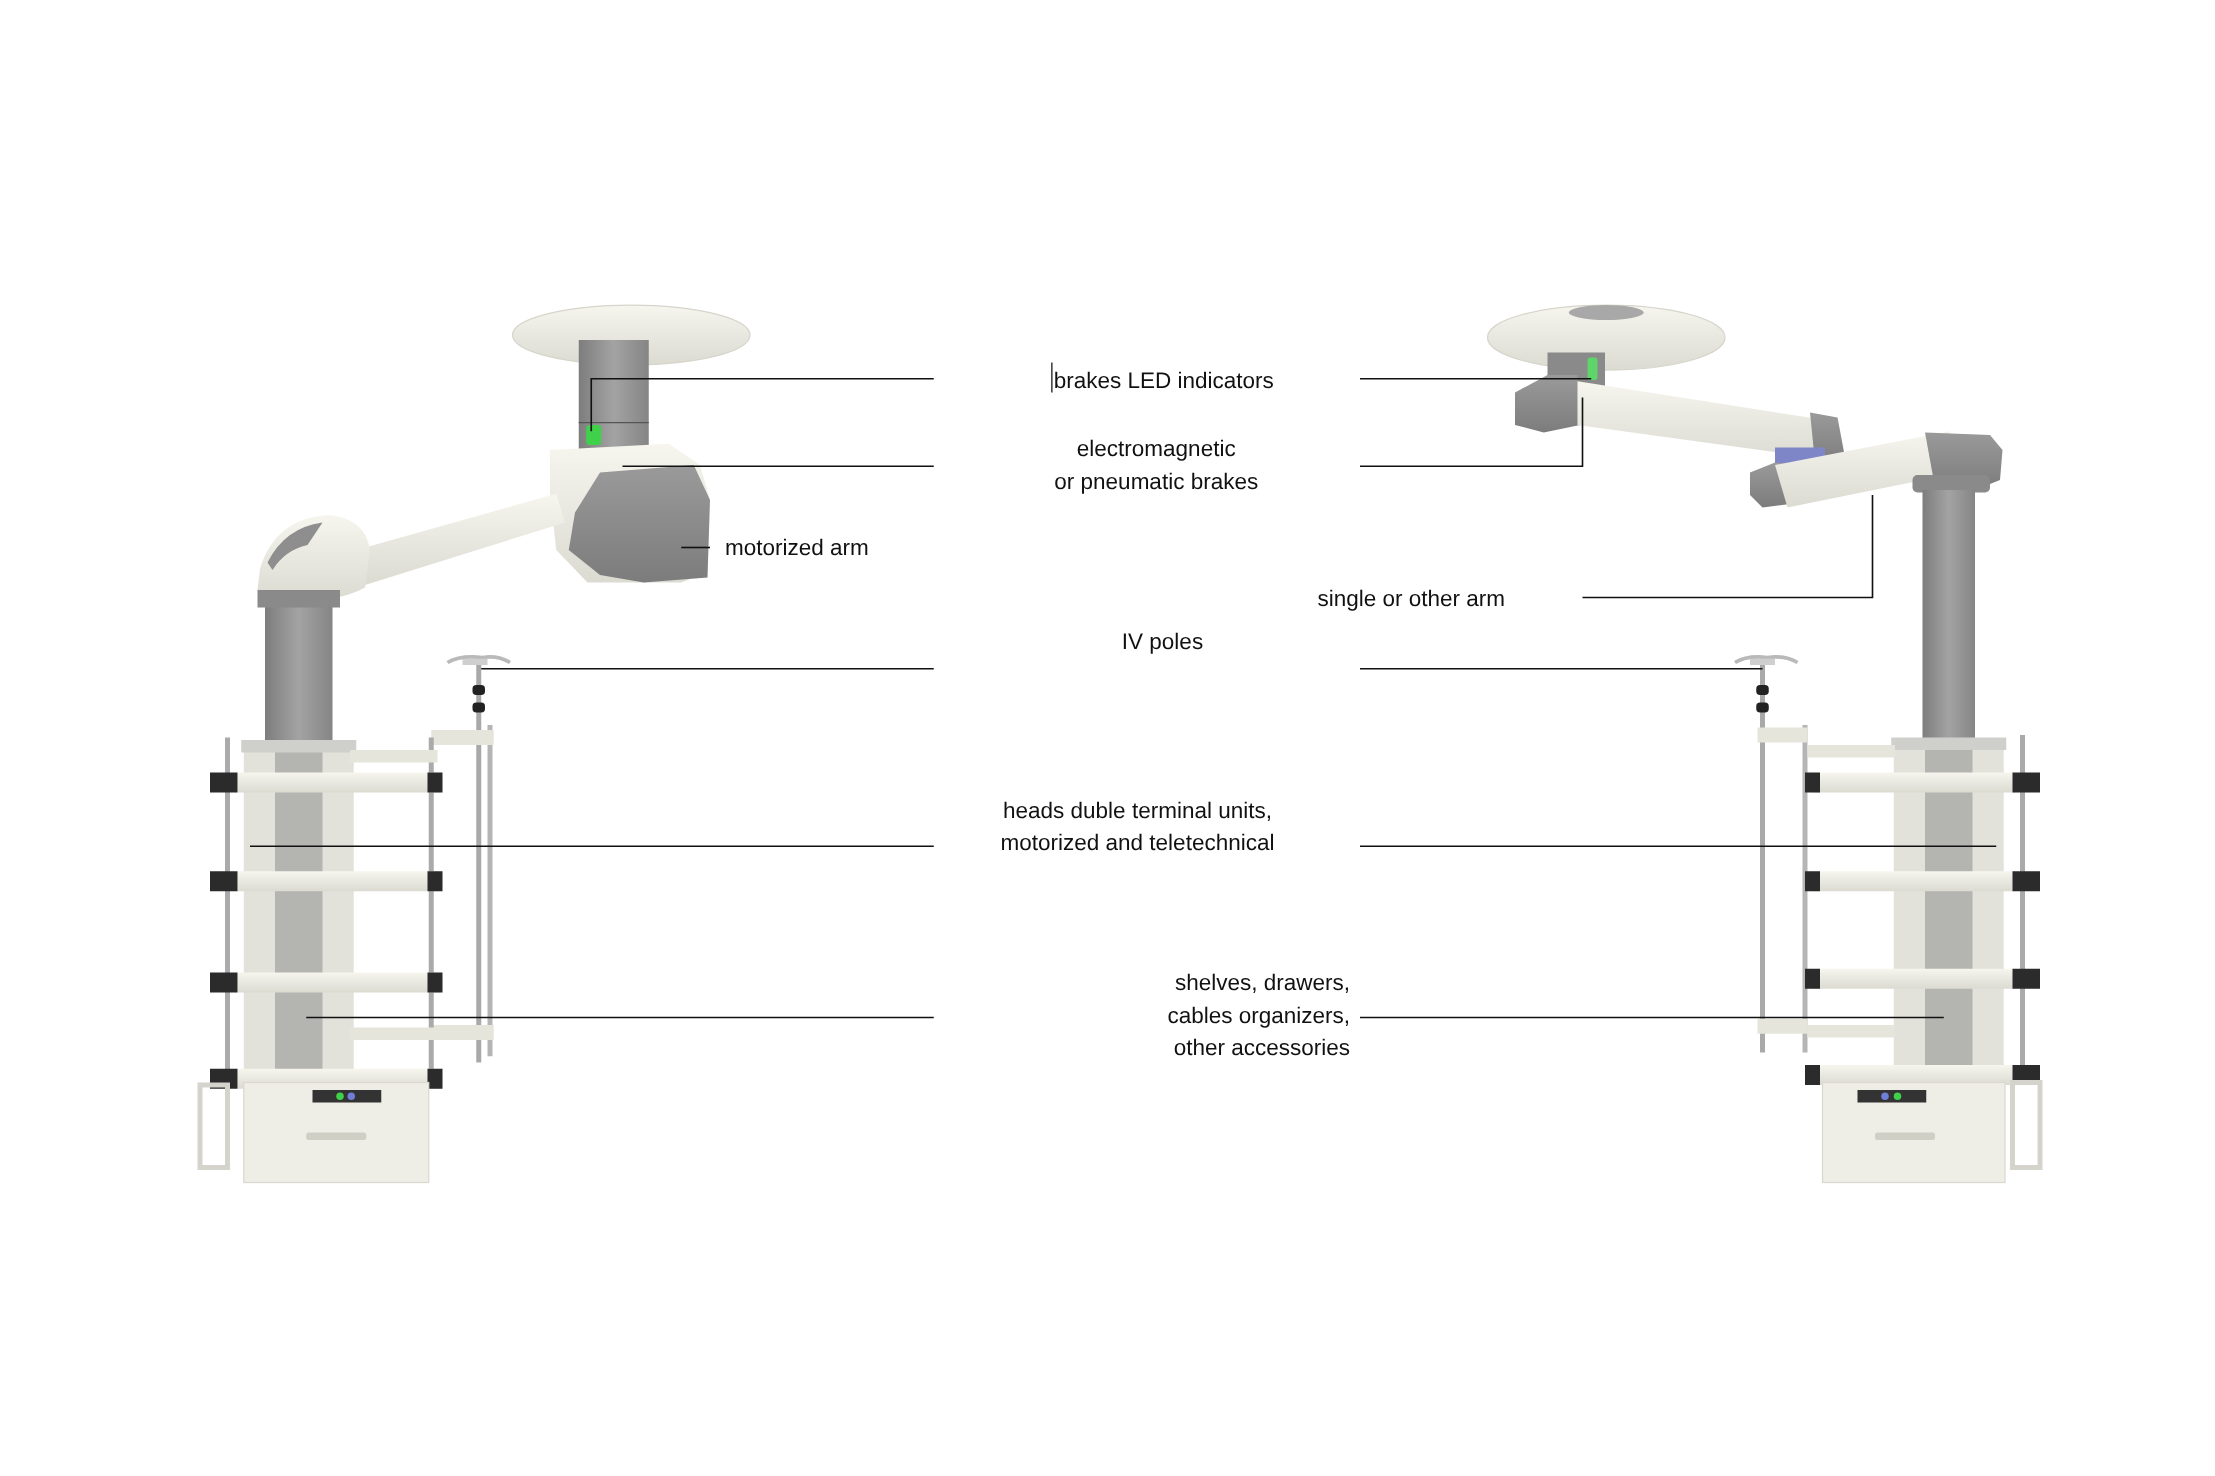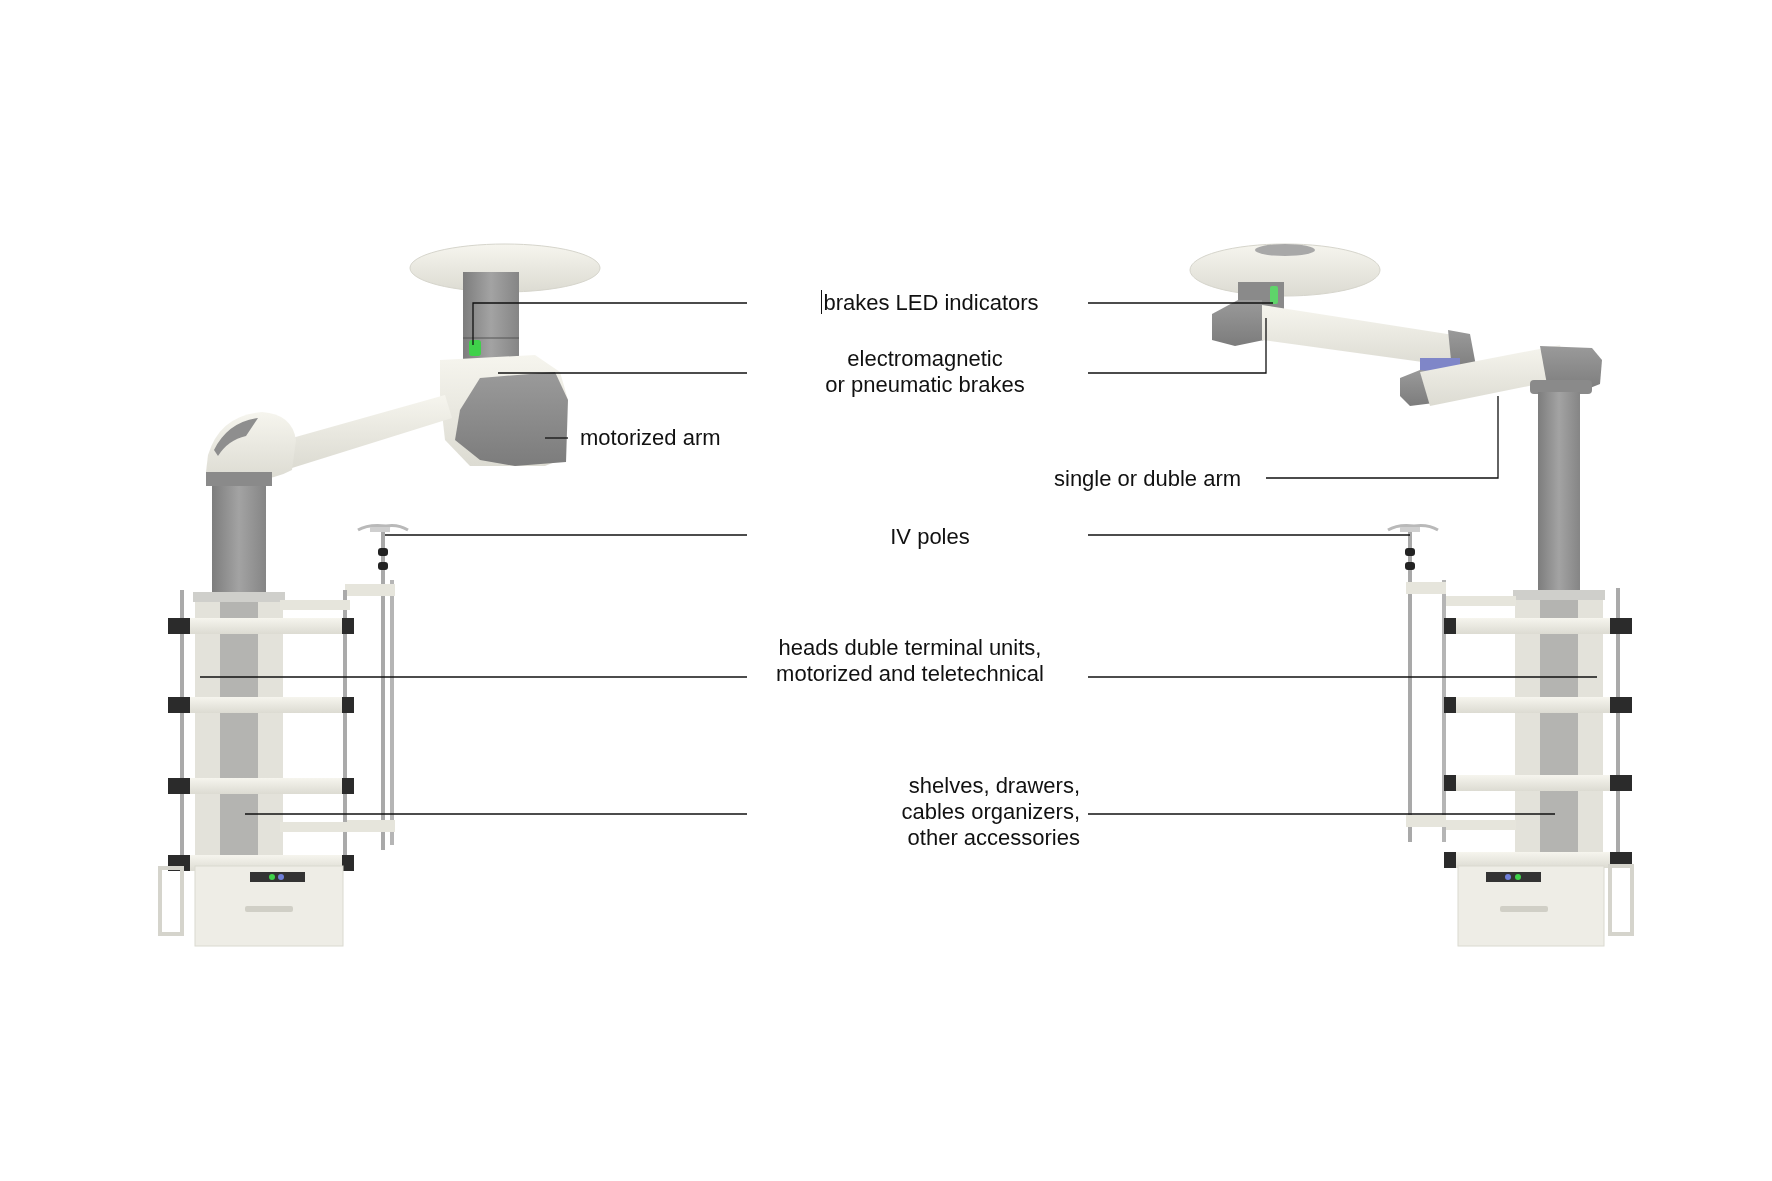--- a/index.html
+++ b/index.html
@@ -6,7 +6,7 @@
   body { width: 1772px; height: 1181px; position: relative; overflow: hidden;
          font-family: "Liberation Sans", sans-serif; color: #111111; }
   #art { position: absolute; left: 0; top: 0; }
-  .label { position: absolute; font-size: 22px; line-height: 26px; text-align: center; white-space: nowrap; color: #111; }
+  .label { position: absolute; font-size: 18px; line-height: 26px; text-align: center; white-space: nowrap; color: #111; }
   .label.left { text-align: left; }
   .label .ln { display: block; }
   .cursor { display: inline-block; width: 1px; height: 24px; background: #111; vertical-align: -4px; margin-right: 1px; }

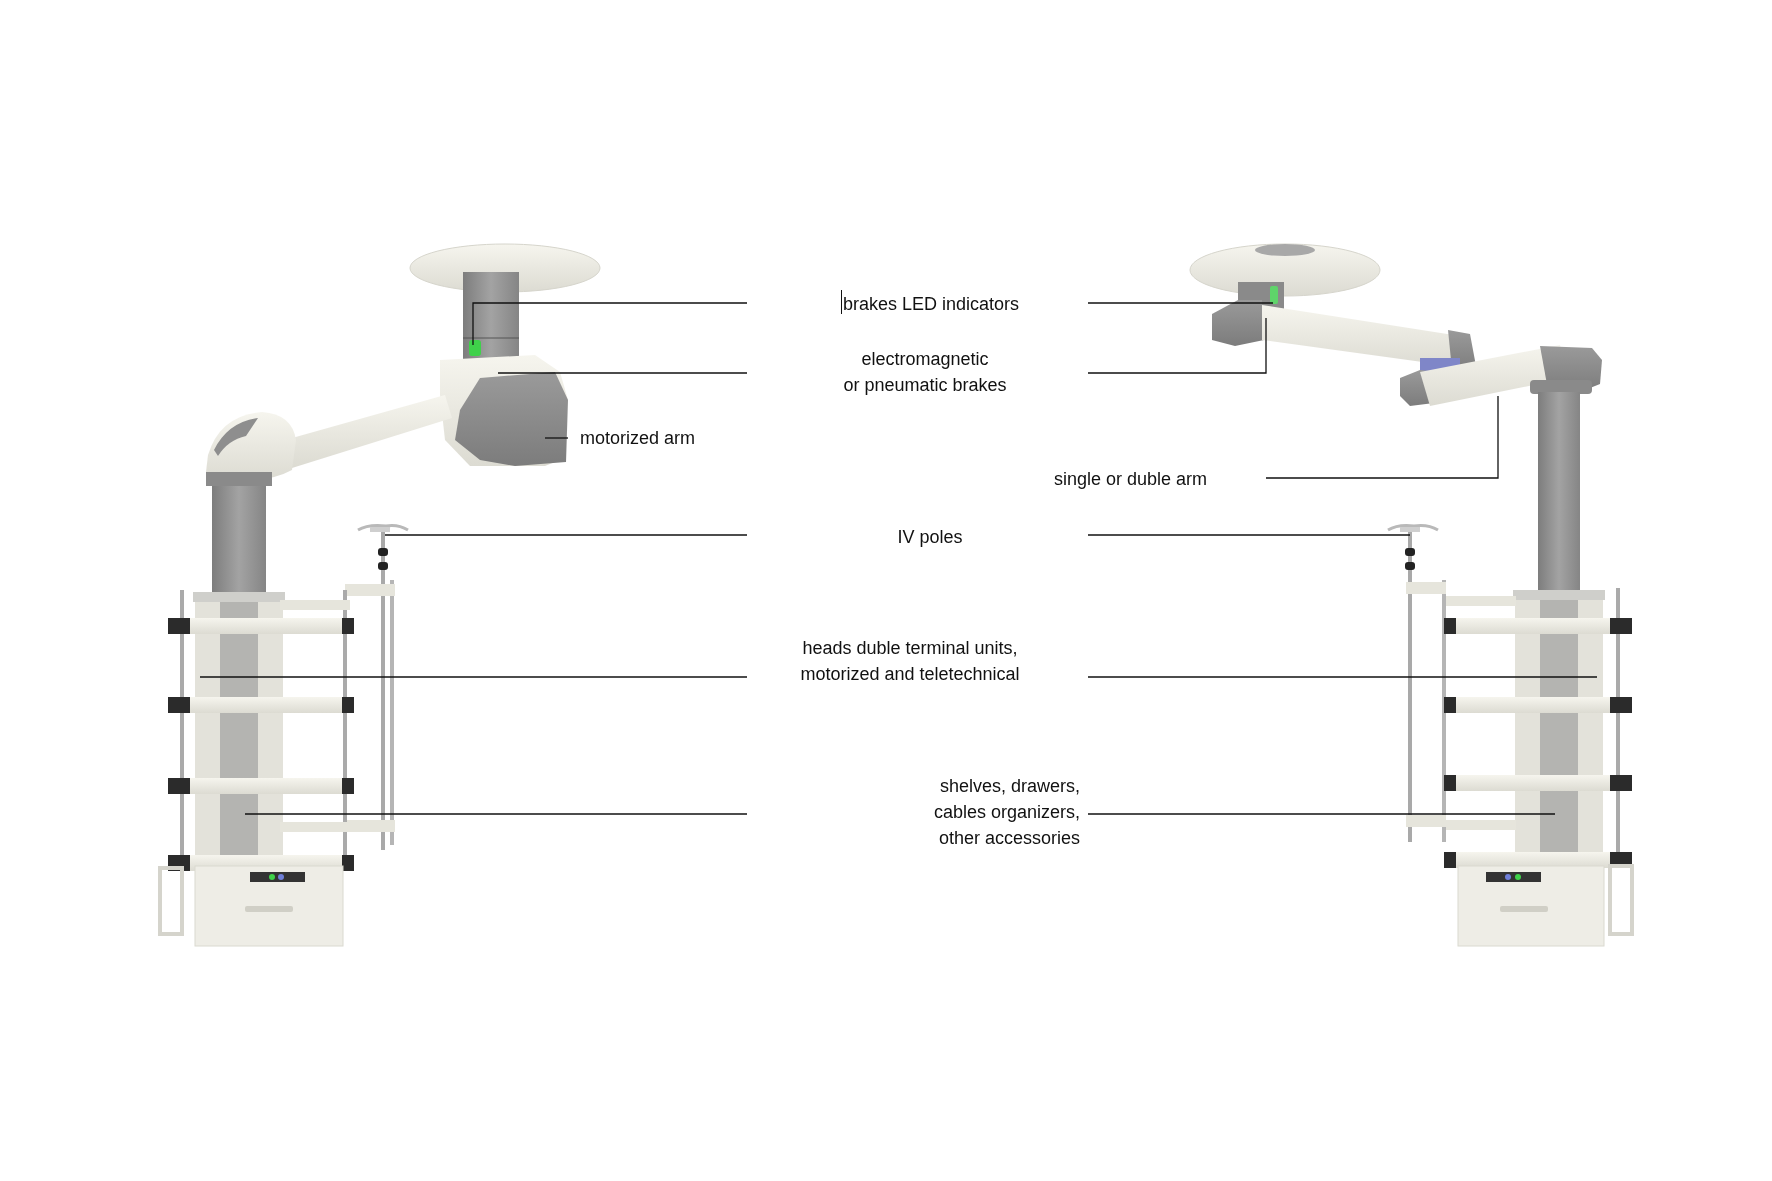--- a/index.html
+++ b/index.html
@@ -209,7 +209,7 @@
 </div>
 
 <div class="label left" style="left:1054px; top:466px;">
-  <span class="ln">single or duble arm</span>
+  <span class="ln">single or other arm</span>
 </div>
 
 <div class="label" style="left:780px; top:524px; width:300px;">

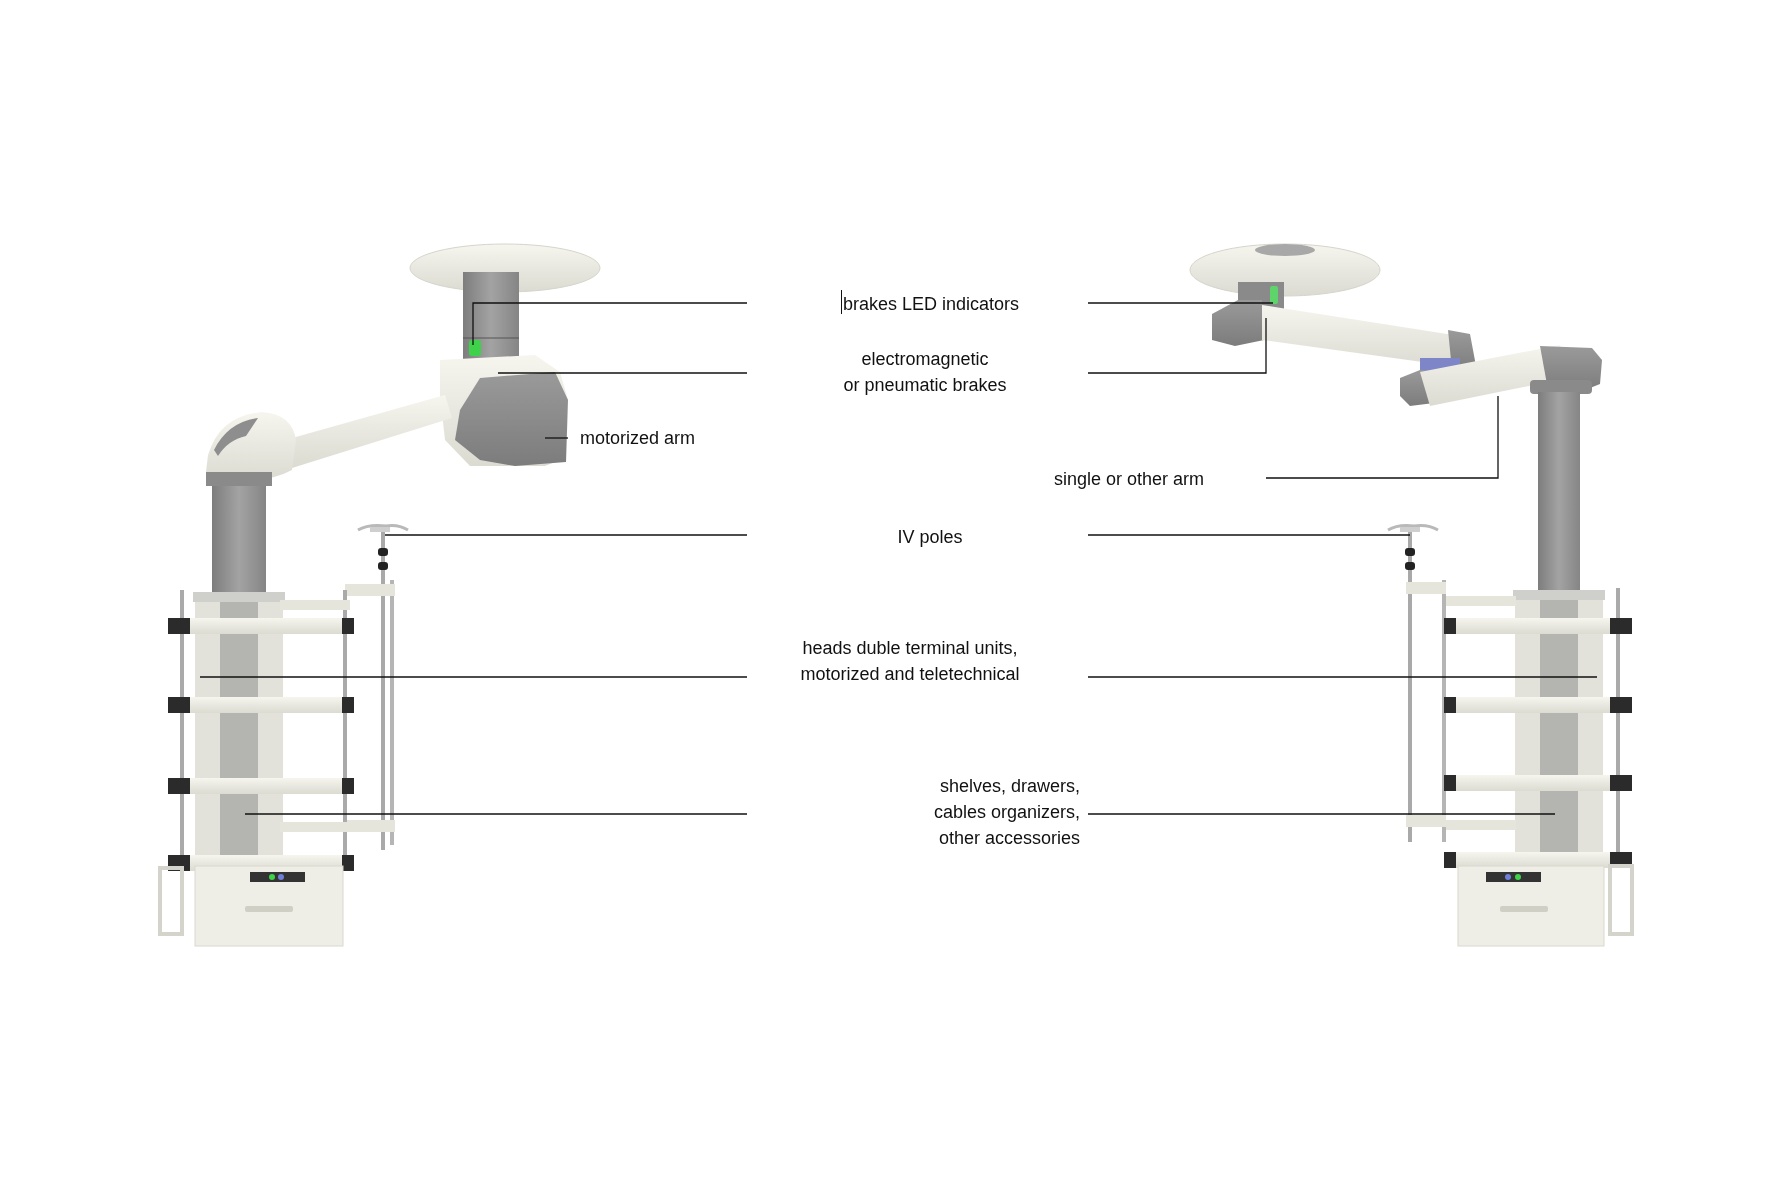--- a/index.html
+++ b/index.html
@@ -212,7 +212,7 @@
   <span class="ln">single or other arm</span>
 </div>
 
-<div class="label" style="left:780px; top:524px; width:300px;">
+<div class="label" style="left:780px; top:500px; width:300px;">
   <span class="ln">IV poles</span>
 </div>
 

